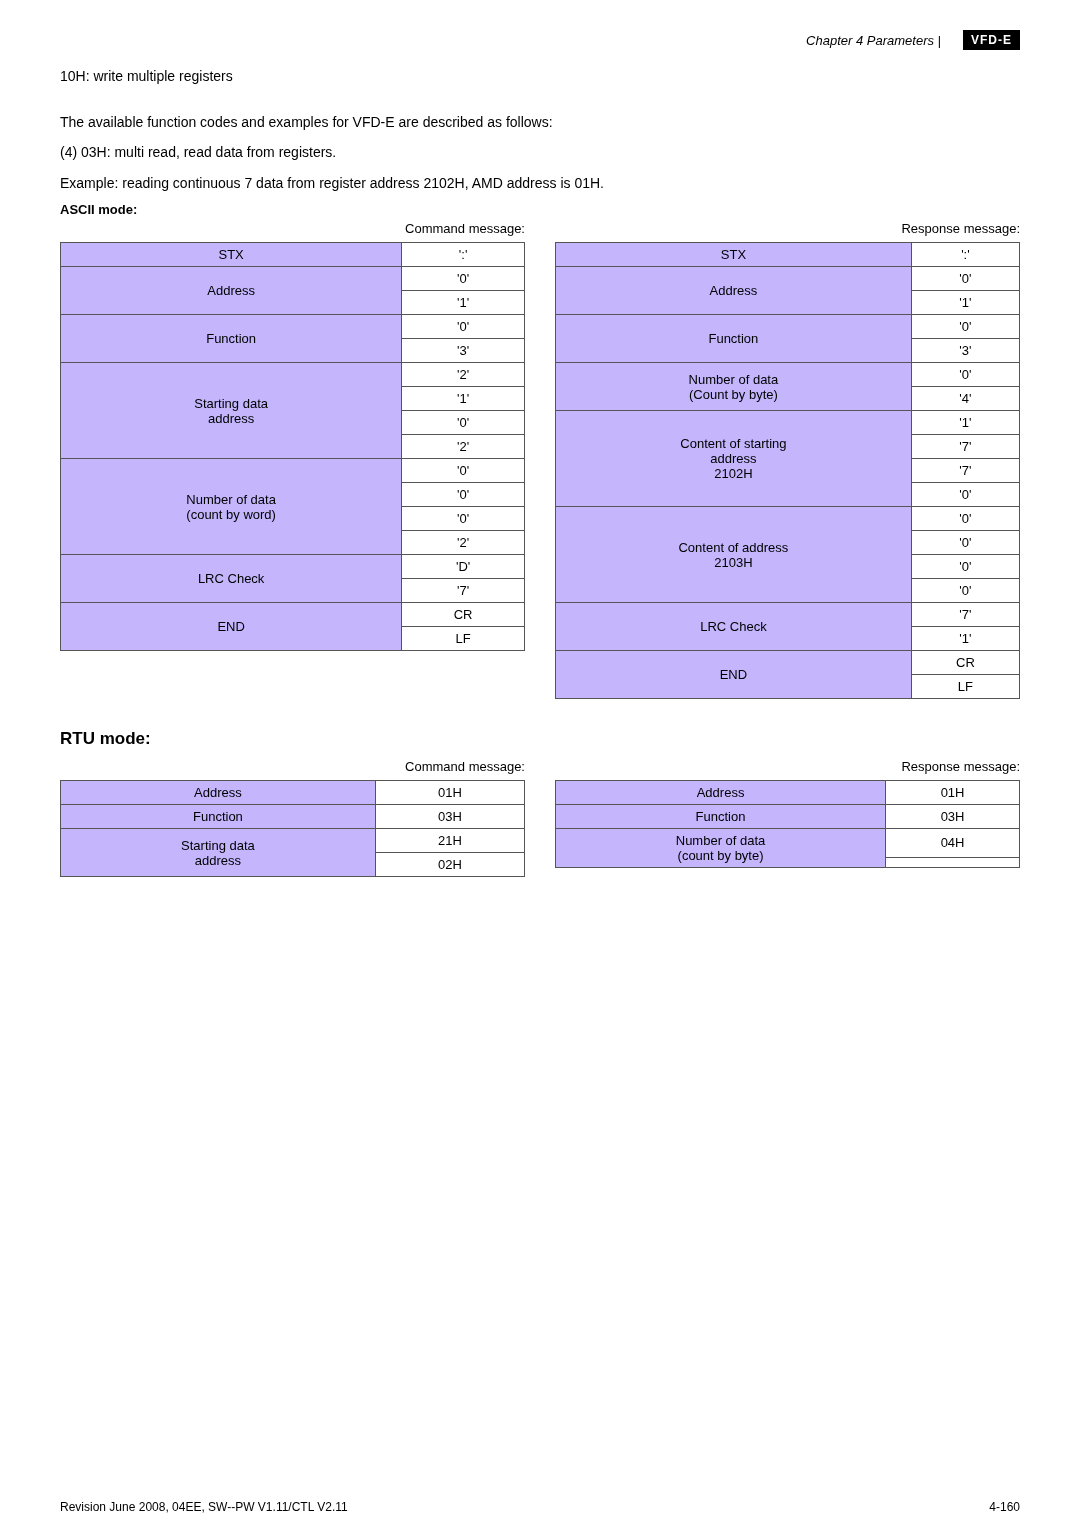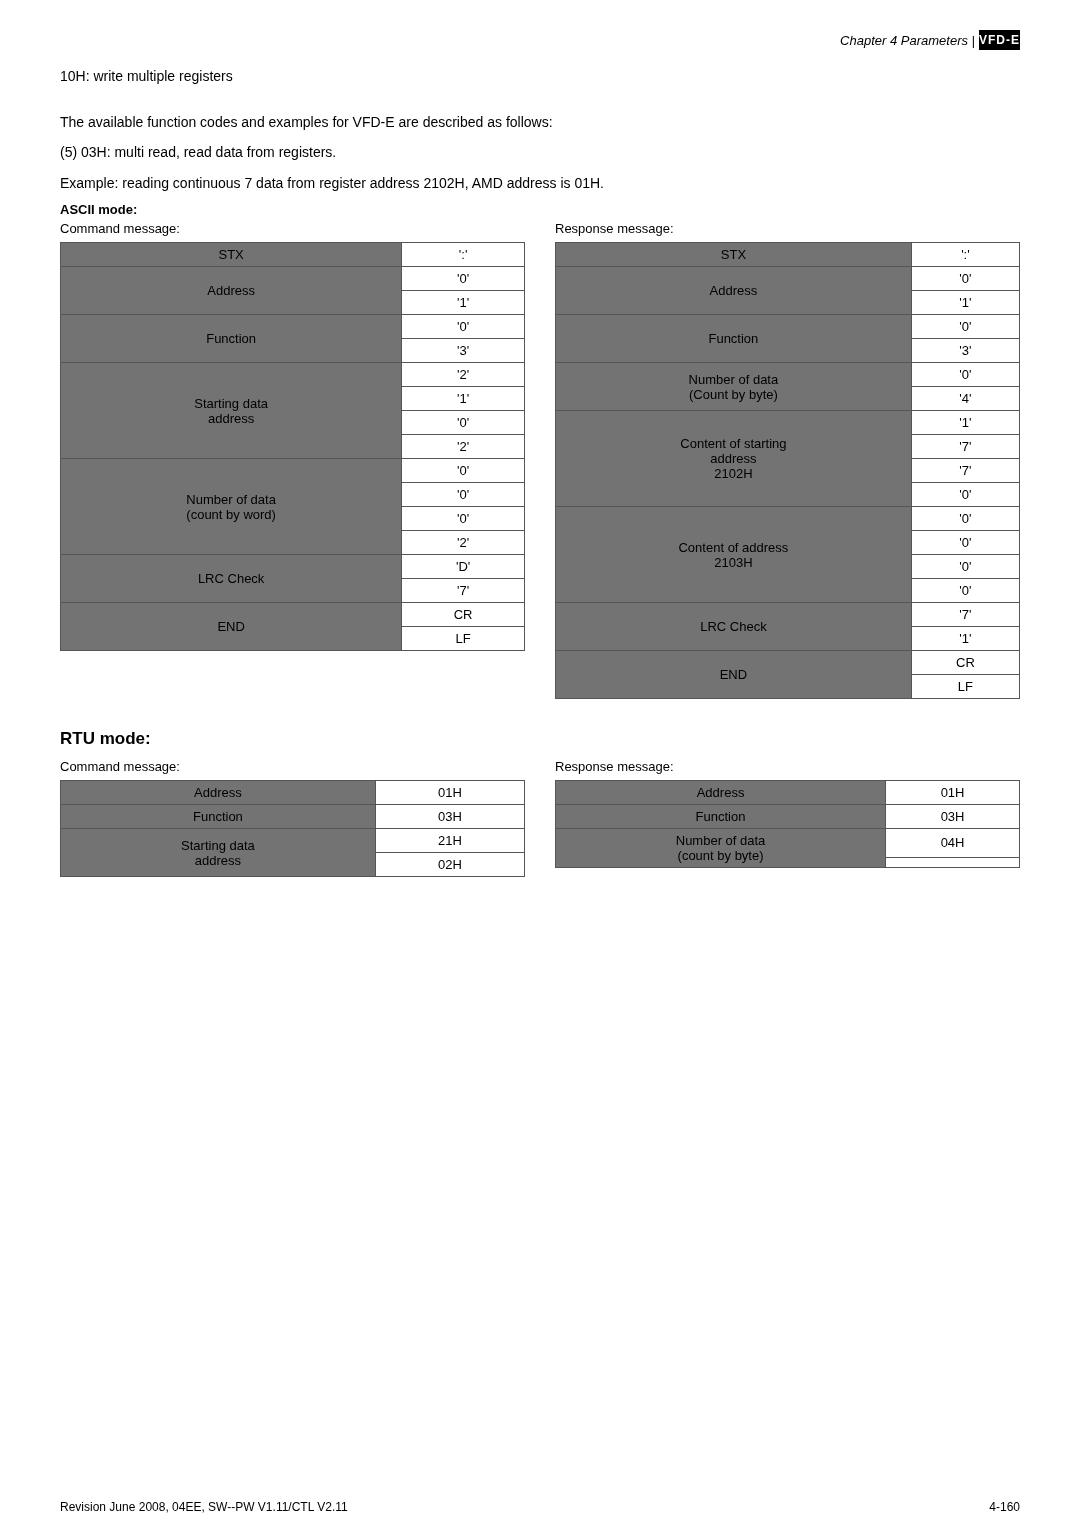--- a/index.html
+++ b/index.html
@@ -23,7 +23,7 @@
     .header-text {
       font-style: italic;
       font-size: 13px;
-      margin-right: 4px;
+      margin-right: 22px;
     }
     .logo-box {
       background: #000;

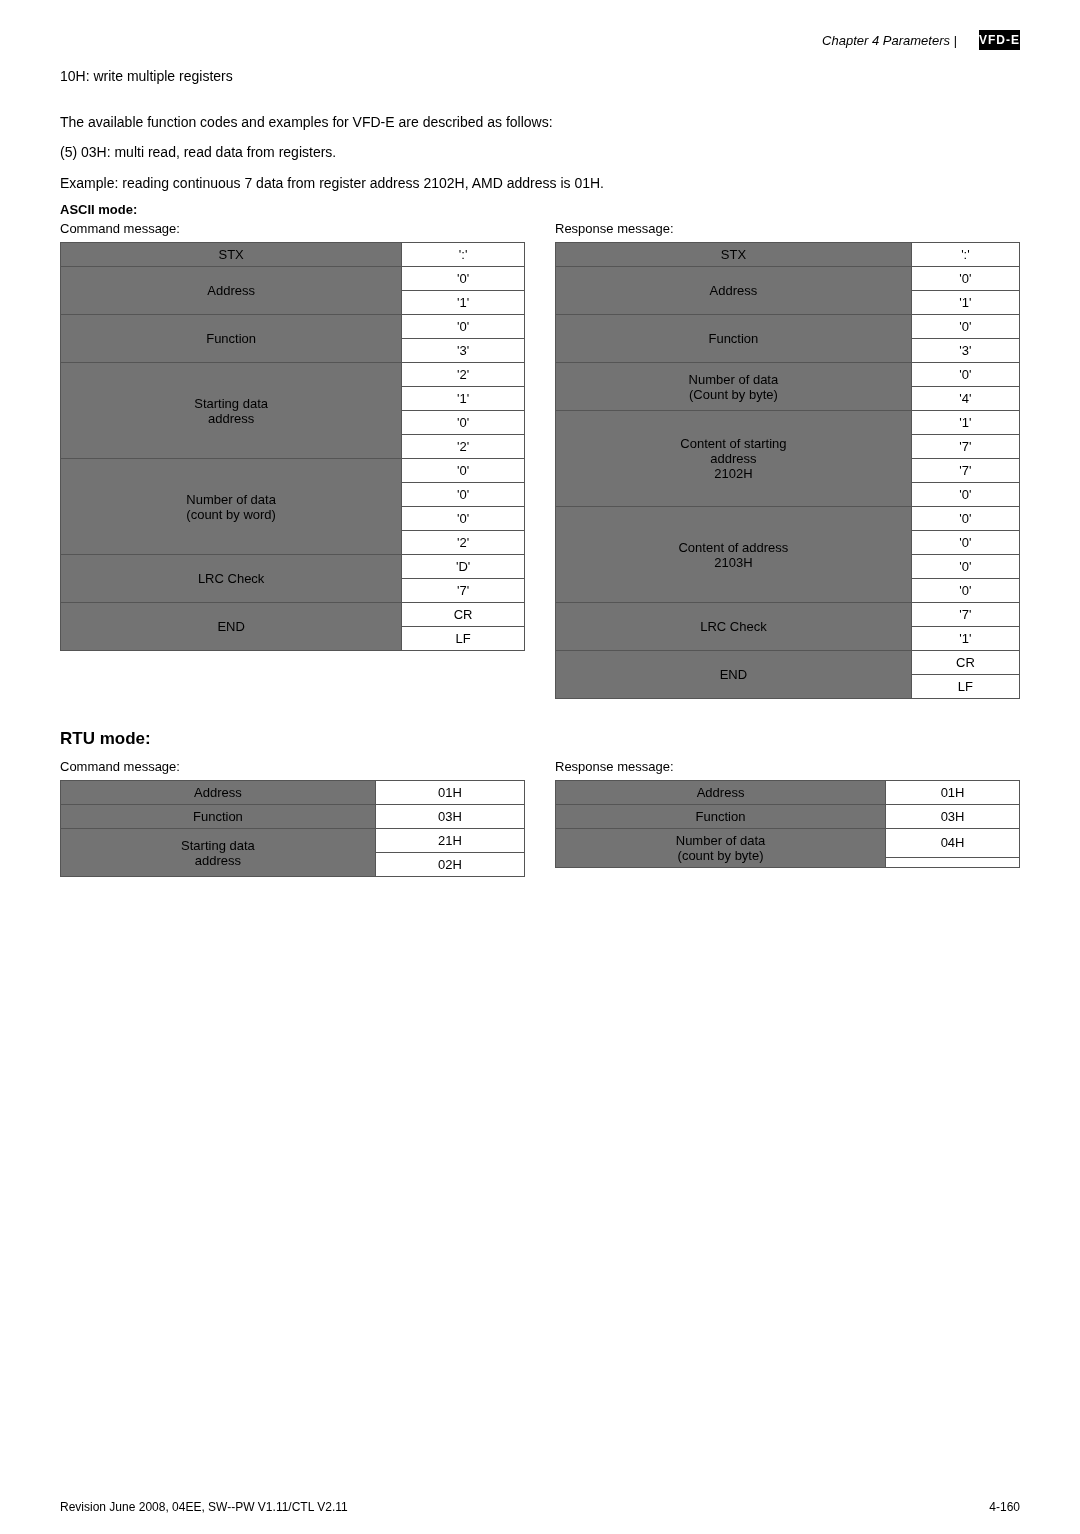--- a/index.html
+++ b/index.html
@@ -30,7 +30,7 @@
       color: #fff;
       font-weight: bold;
       font-size: 12px;
-      padding: 3px 0;
+      padding: 3px 8px;
       letter-spacing: 1px;
     }
     .section-title {

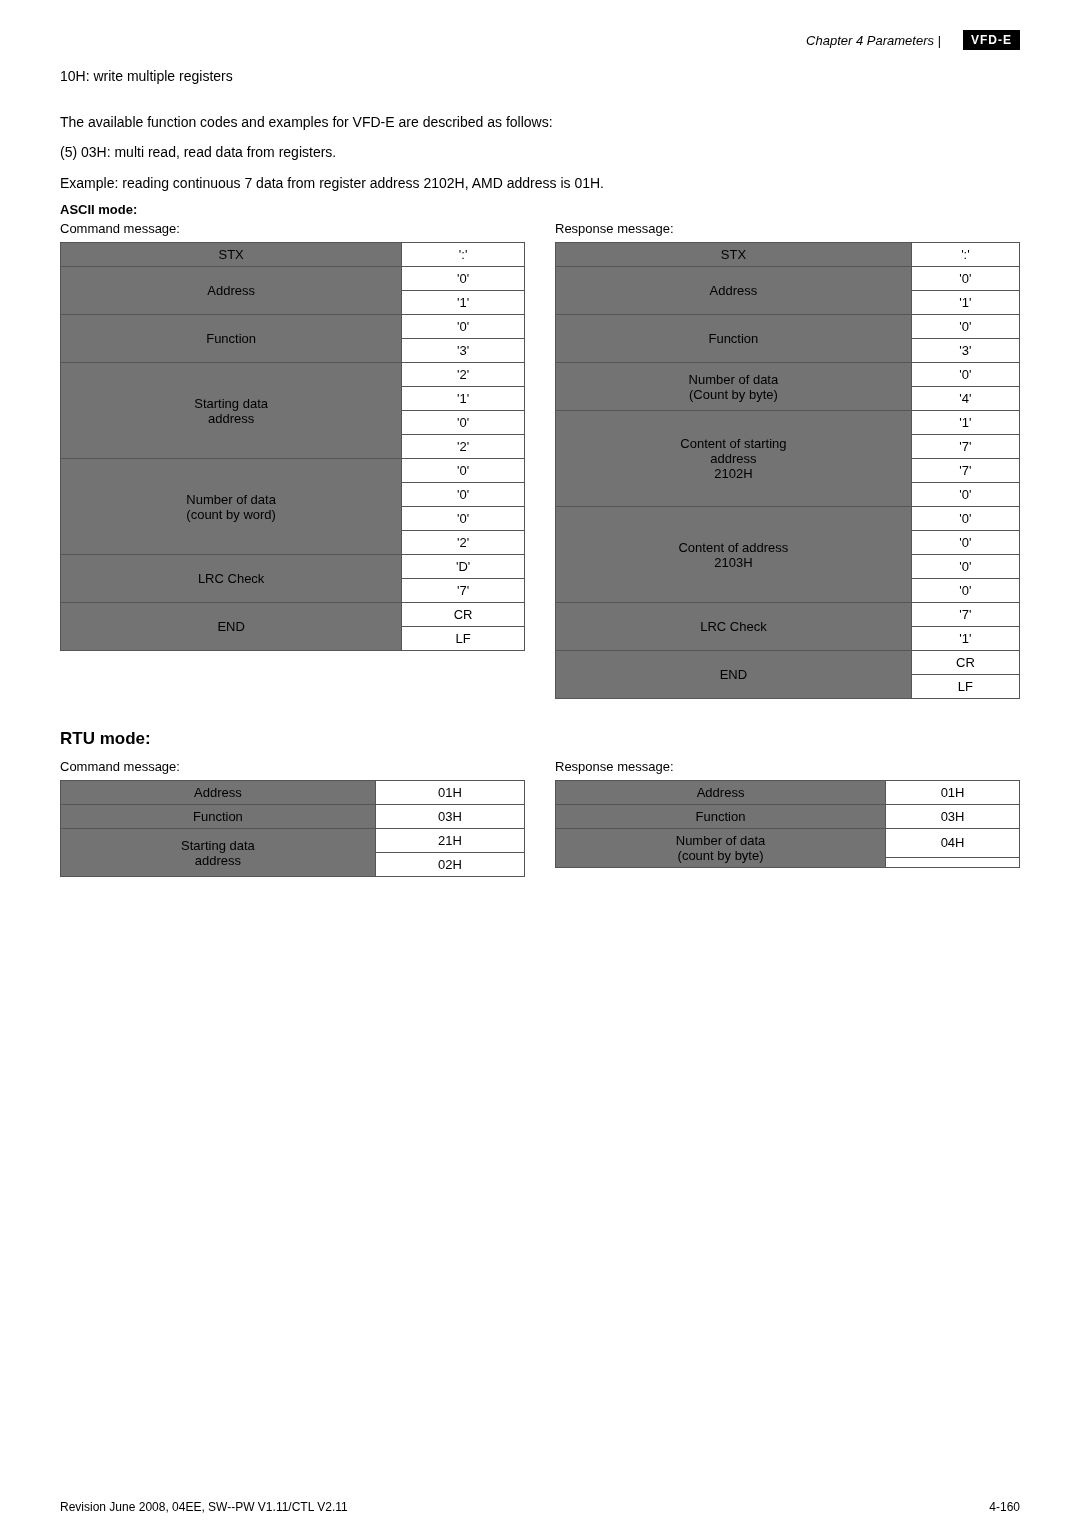--- a/index.html
+++ b/index.html
@@ -118,7 +118,7 @@
 
 
 <div class="intro-text">The available function codes and examples for VFD-E are described as follows:</div>
-<div class="intro-text">(5) 03H: multi read, read data from registers.</div>
+<div class="intro-text">(4) 03H: multi read, read data from registers.</div>
 <div class="intro-text">Example: reading continuous 7 data from register address 2102H, AMD address is 01H.</div>
 
 

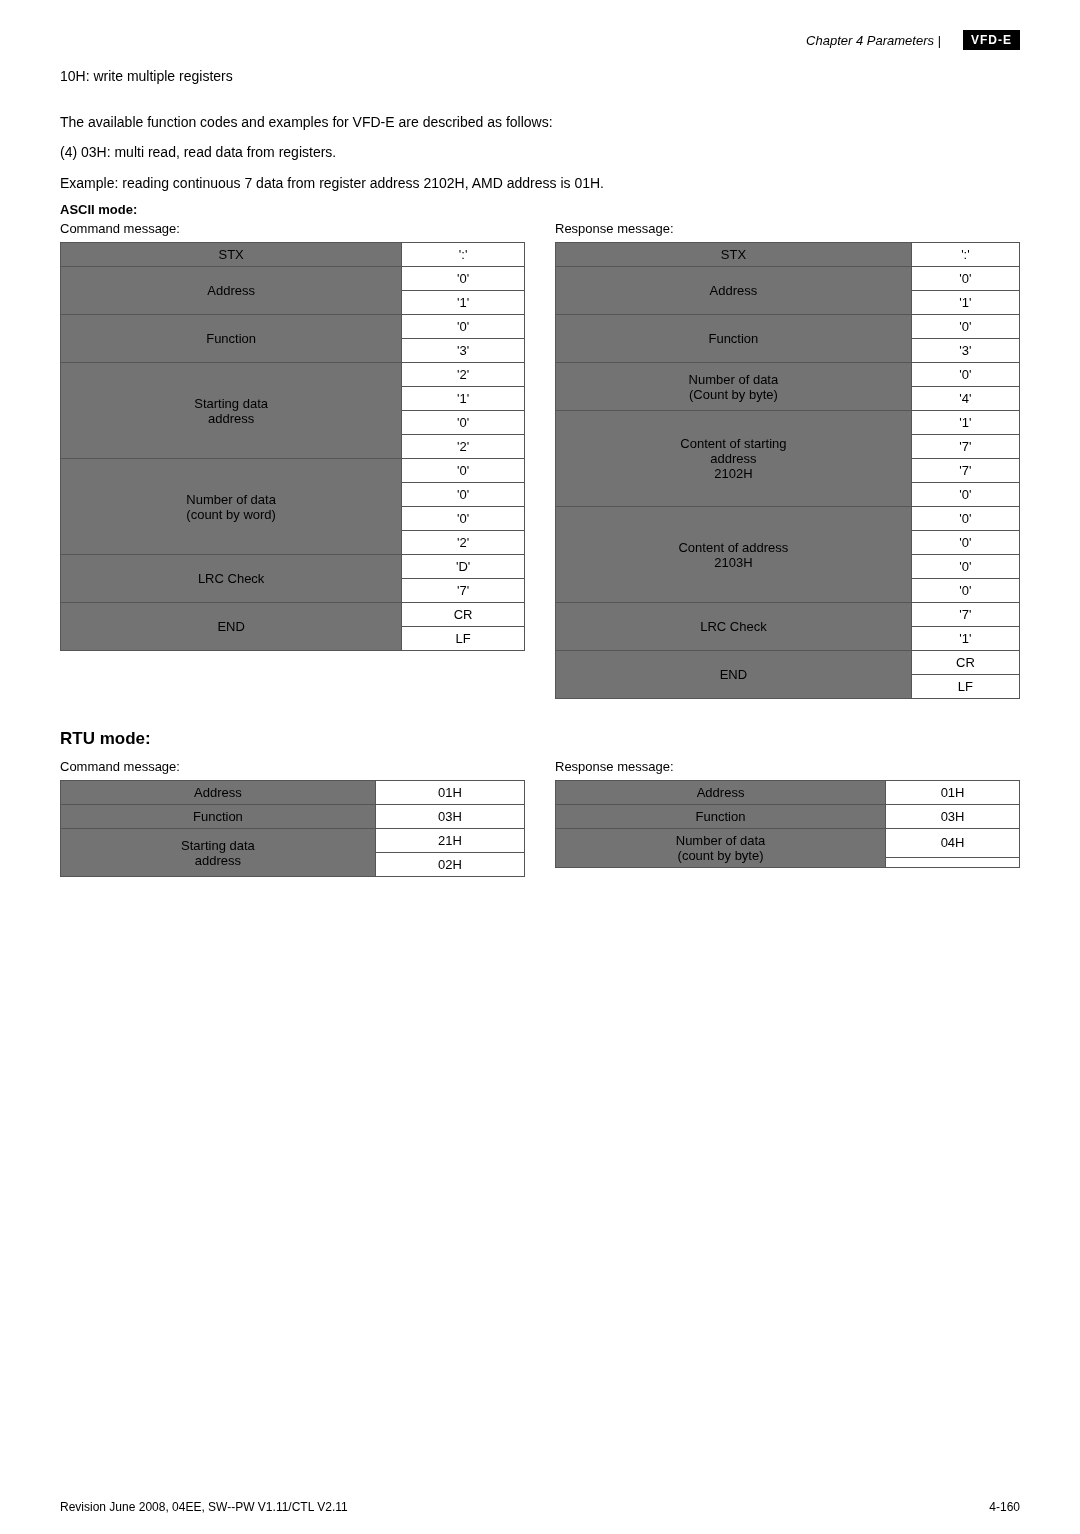--- a/index.html
+++ b/index.html
@@ -58,7 +58,7 @@
     .table-label {
       font-size: 13px;
       margin-bottom: 6px;
-      text-align: left;
+      text-align: right;
     }
     table {
       border-collapse: collapse;

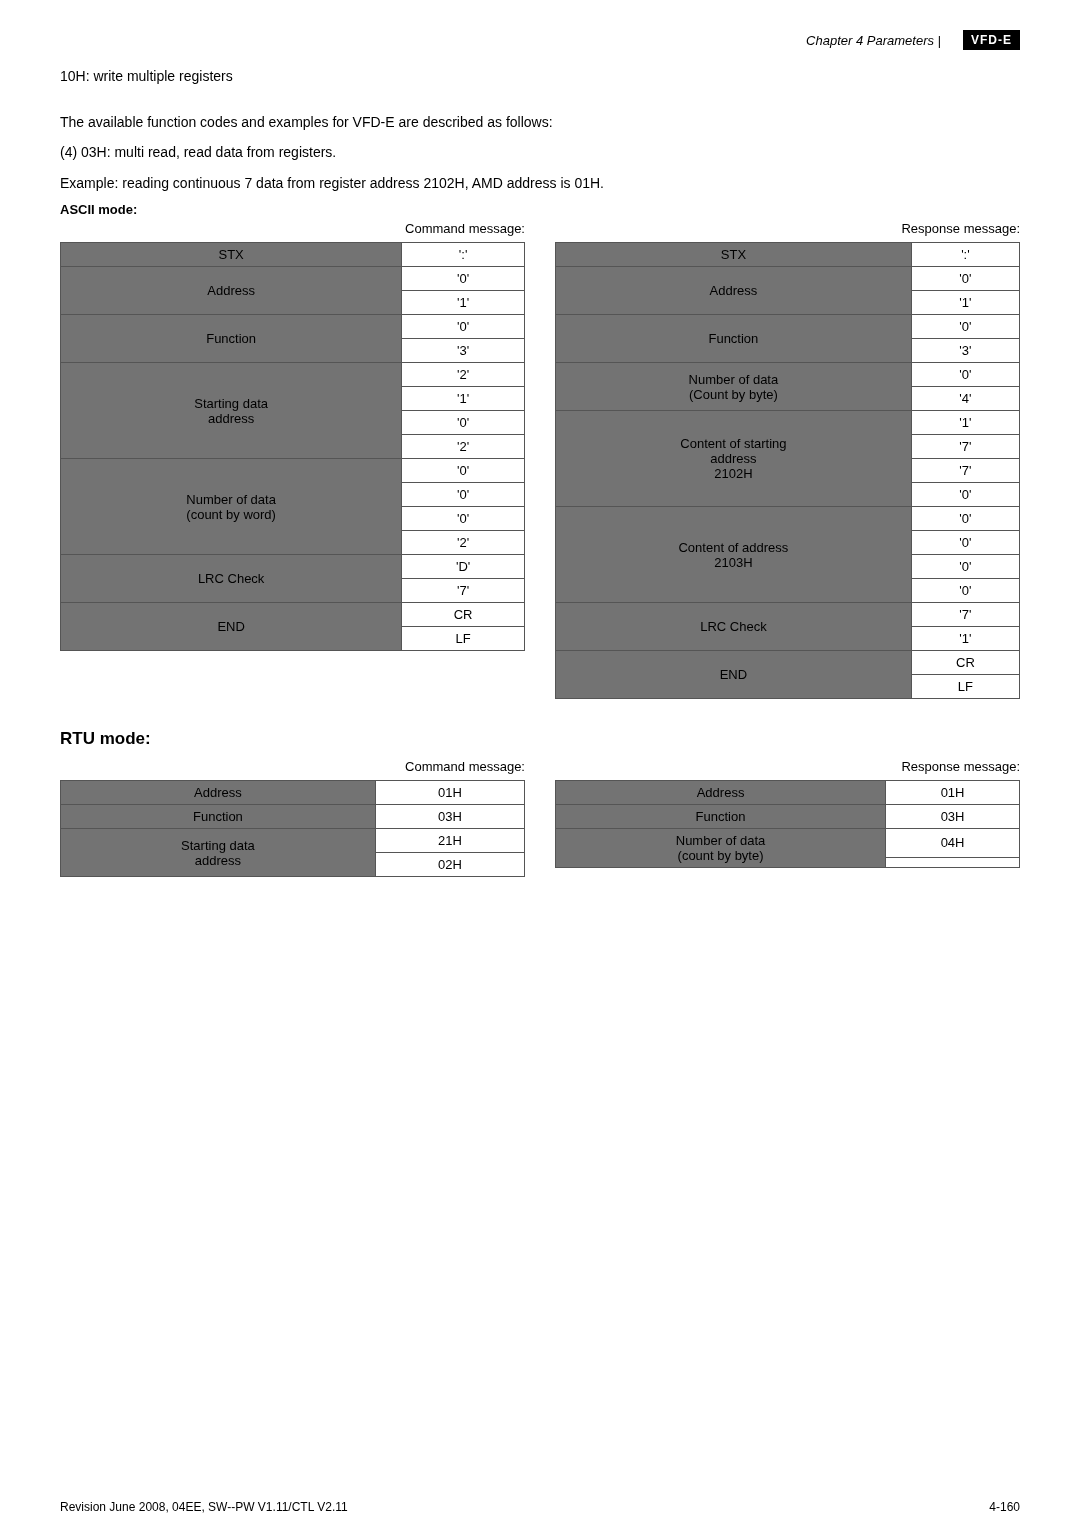--- a/index.html
+++ b/index.html
@@ -73,7 +73,7 @@
     }
     .left-cell {
       text-align: center;
-      background: #737373;
+      background: #c4b5fd;
       border-right: 1px solid #555;
     }
     .right-cell {

